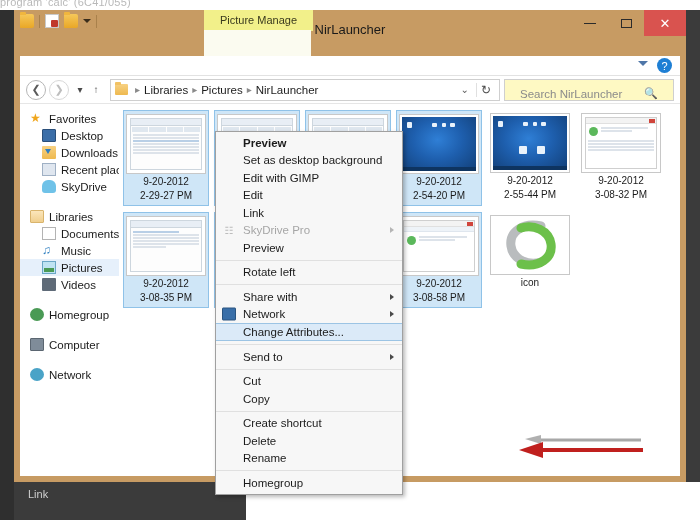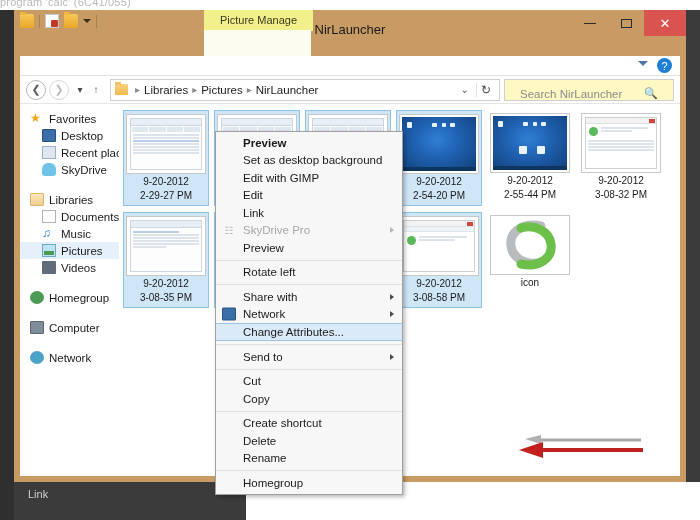--- a/index.html
+++ b/index.html
@@ -357,6 +357,10 @@
         <span>Desktop</span>
       </div>
       <div class="nav-item child">
+        <span class="nico i-downloads"></span>
+        <span>Downloads</span>
+      </div>
+      <div class="nav-item child">
         <span class="nico i-recent"></span>
         <span>Recent places</span>
       </div>

